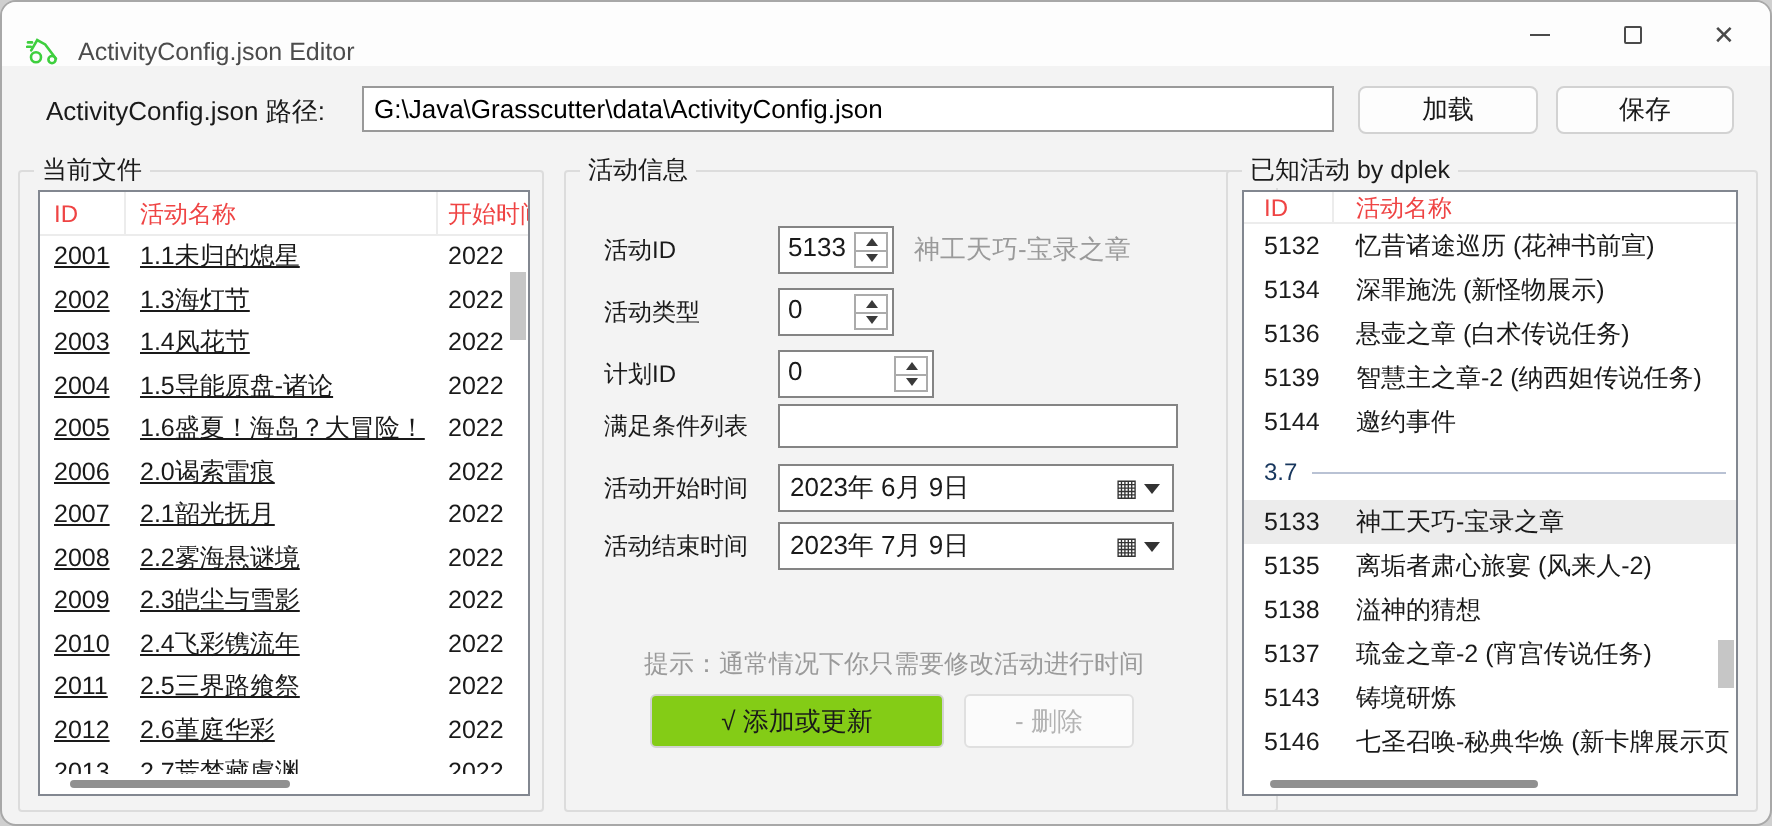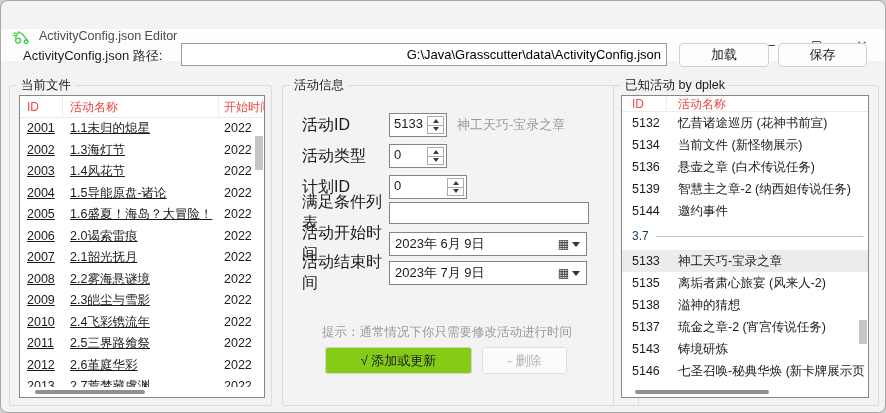--- a/index.html
+++ b/index.html
@@ -9,7 +9,7 @@
     border:1px solid #a8a8a8; border-radius:8px; overflow:hidden; color:#1a1a1a;
   }
   
-  .titlebar { position:absolute; left:0; top:0; width:100%; height:32px; background:#fdfdfd; display:flex; align-items:flex-start;margin-top:28px; }
+  .titlebar { position:absolute; left:0; top:0; width:100%; height:32px; background:#fdfdfd; display:flex; align-items:flex-end; }
   .app-icon { margin-left:12px; width:18px; height:16px; display:flex; align-items:center; }
   .title { margin-left:8px; font-size:12.5px; color:#4c4c4c; }
   .win-controls { position:absolute; right:0; top:0; height:32px; display:flex; }

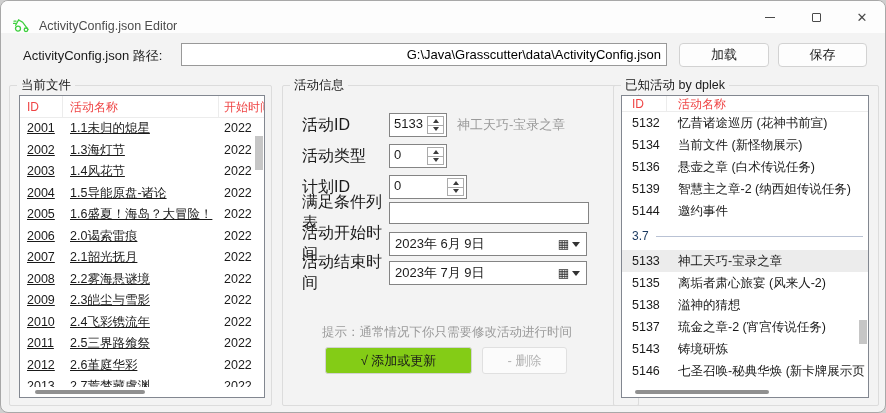--- a/index.html
+++ b/index.html
@@ -21,7 +21,7 @@
   .path-label { position:absolute; left:22px; top:46px; font-size:13px; }
   .path-input {
     position:absolute; left:180px; top:42px; width:486px; height:23px;
-    border:1px solid #999; background:#fff; font-size:13px; padding:0 5px; color:#000;text-align:right;
+    border:1px solid #999; background:#fff; font-size:13px; padding:0 5px; color:#000;
   }
   .btn { background:#fdfdfd; border:1px solid #d2d2d2; border-radius:4px; font-size:13px; color:#1a1a1a; }
   .btn-load { position:absolute; left:678px; top:42px; width:90px; height:24px; }

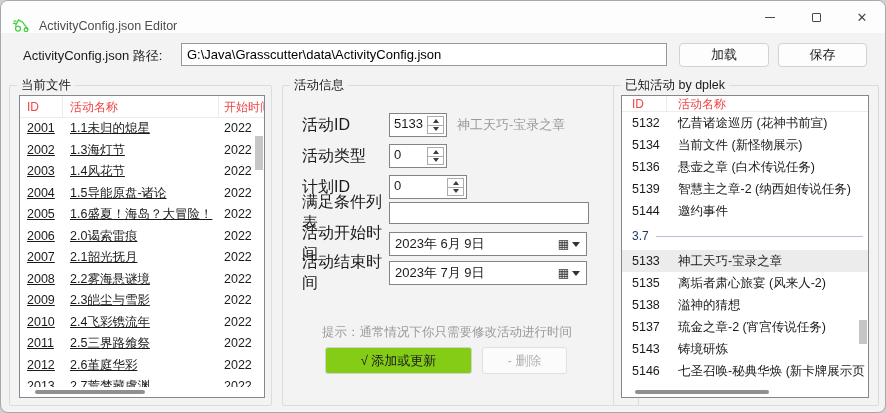--- a/index.html
+++ b/index.html
@@ -65,7 +65,7 @@
   .lv-right .hthumb { left:13px; width:134px; }
   
   .form-row { position:absolute; left:19px; right:12px; display:flex; align-items:center; }
-  .f-label { width:87px; font-size:16px; flex-shrink:0; }
+  .f-label { width:87px; font-size:12px; flex-shrink:0; }
   .r1 { top:27px;  height:24px; }
   .r2 { top:58px;  height:24px; }
   .r3 { top:89px;  height:24px; }

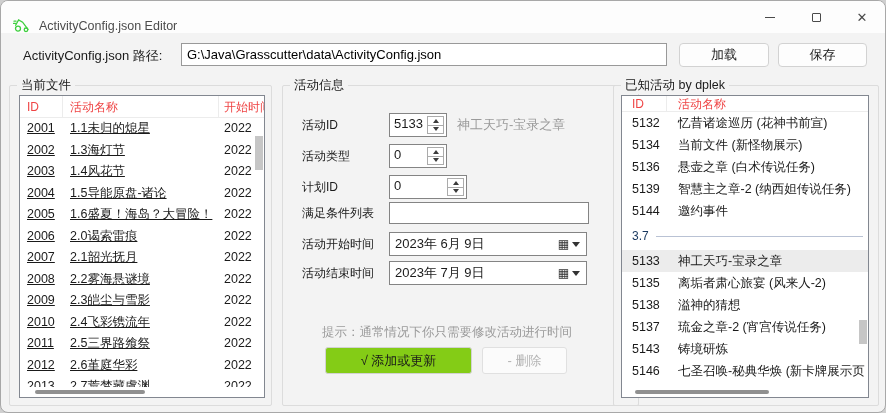--- a/index.html
+++ b/index.html
@@ -299,7 +299,7 @@
           </div>
           <div class="kv-row">
             <span class="col k-id">5134</span>
-            <span class="col k-name">当前文件 (新怪物展示)</span>
+            <span class="col k-name">深罪施洗 (新怪物展示)</span>
           </div>
           <div class="kv-row">
             <span class="col k-id">5136</span>

